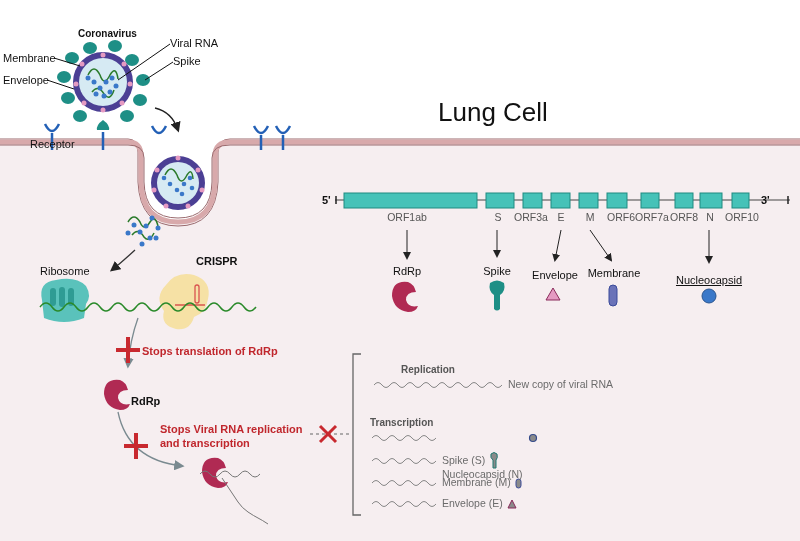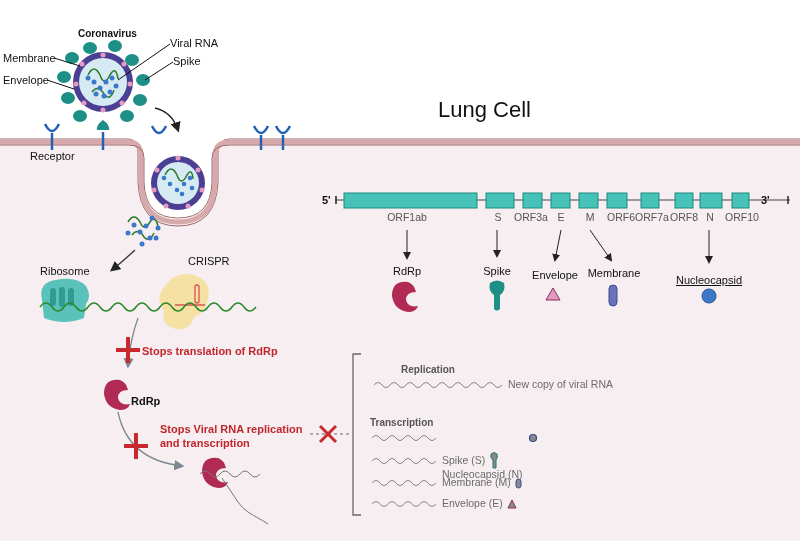--- a/index.html
+++ b/index.html
@@ -218,7 +218,7 @@
   <circle cx="709" cy="296" r="7" fill="#3a78c9" stroke="#2a558f" stroke-width="1"></circle>
 </svg>
 
-<div class="lbl" style="left:438px;top:99px;font-size:22px;">Lung Cell</div>
+<div class="lbl" style="left:438px;top:99px;font-size:26px;">Lung Cell</div>
 
 <div class="lbl bold" style="left:78px;top:29px;font-size:10px;">Coronavirus</div>
 <div class="lbl" style="left:3px;top:53px;">Membrane</div>

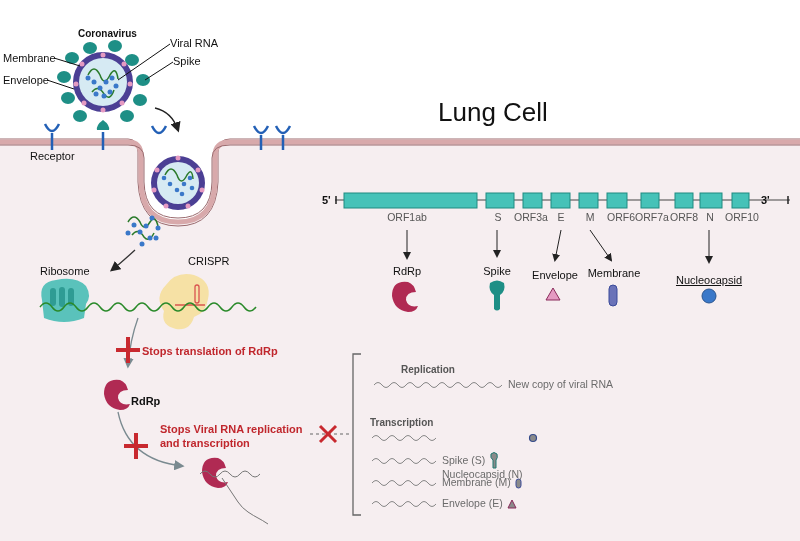--- a/index.html
+++ b/index.html
@@ -225,7 +225,7 @@
 <div class="lbl" style="left:3px;top:75px;">Envelope</div>
 <div class="lbl" style="left:170px;top:38px;">Viral RNA</div>
 <div class="lbl" style="left:173px;top:56px;">Spike</div>
-<div class="lbl" style="left:30px;top:151px;">Receptor</div>
+<div class="lbl" style="left:30px;top:139px;">Receptor</div>
 
 <div class="lbl" style="left:40px;top:266px;">Ribosome</div>
 <div class="lbl" style="left:188px;top:256px;">CRISPR</div>

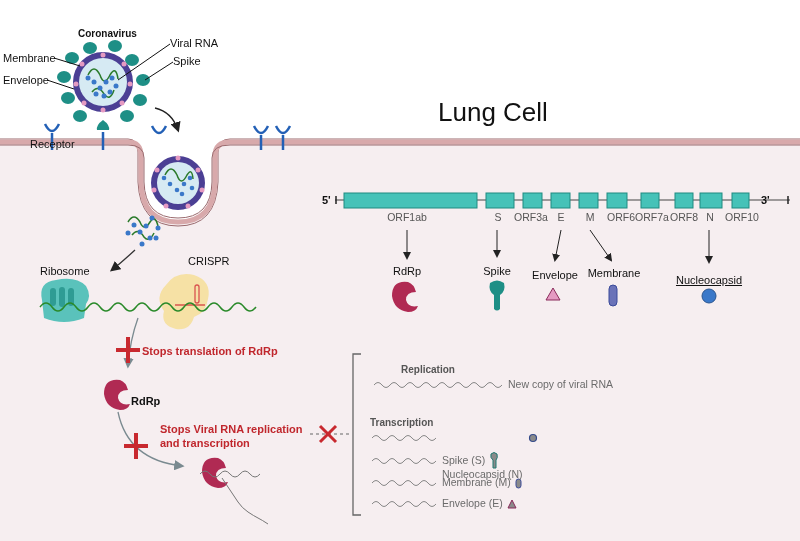--- a/index.html
+++ b/index.html
@@ -228,7 +228,7 @@
 <div class="lbl" style="left:30px;top:139px;">Receptor</div>
 
 <div class="lbl" style="left:40px;top:266px;">Ribosome</div>
-<div class="lbl" style="left:188px;top:256px;">CRISPR</div>
+<div class="lbl" style="left:196px;top:256px;font-weight:bold;">CRISPR</div>
 
 <div class="lbl red" style="left:142px;top:346px;">Stops translation of RdRp</div>
 <div class="lbl bold" style="left:131px;top:396px;">RdRp</div>

